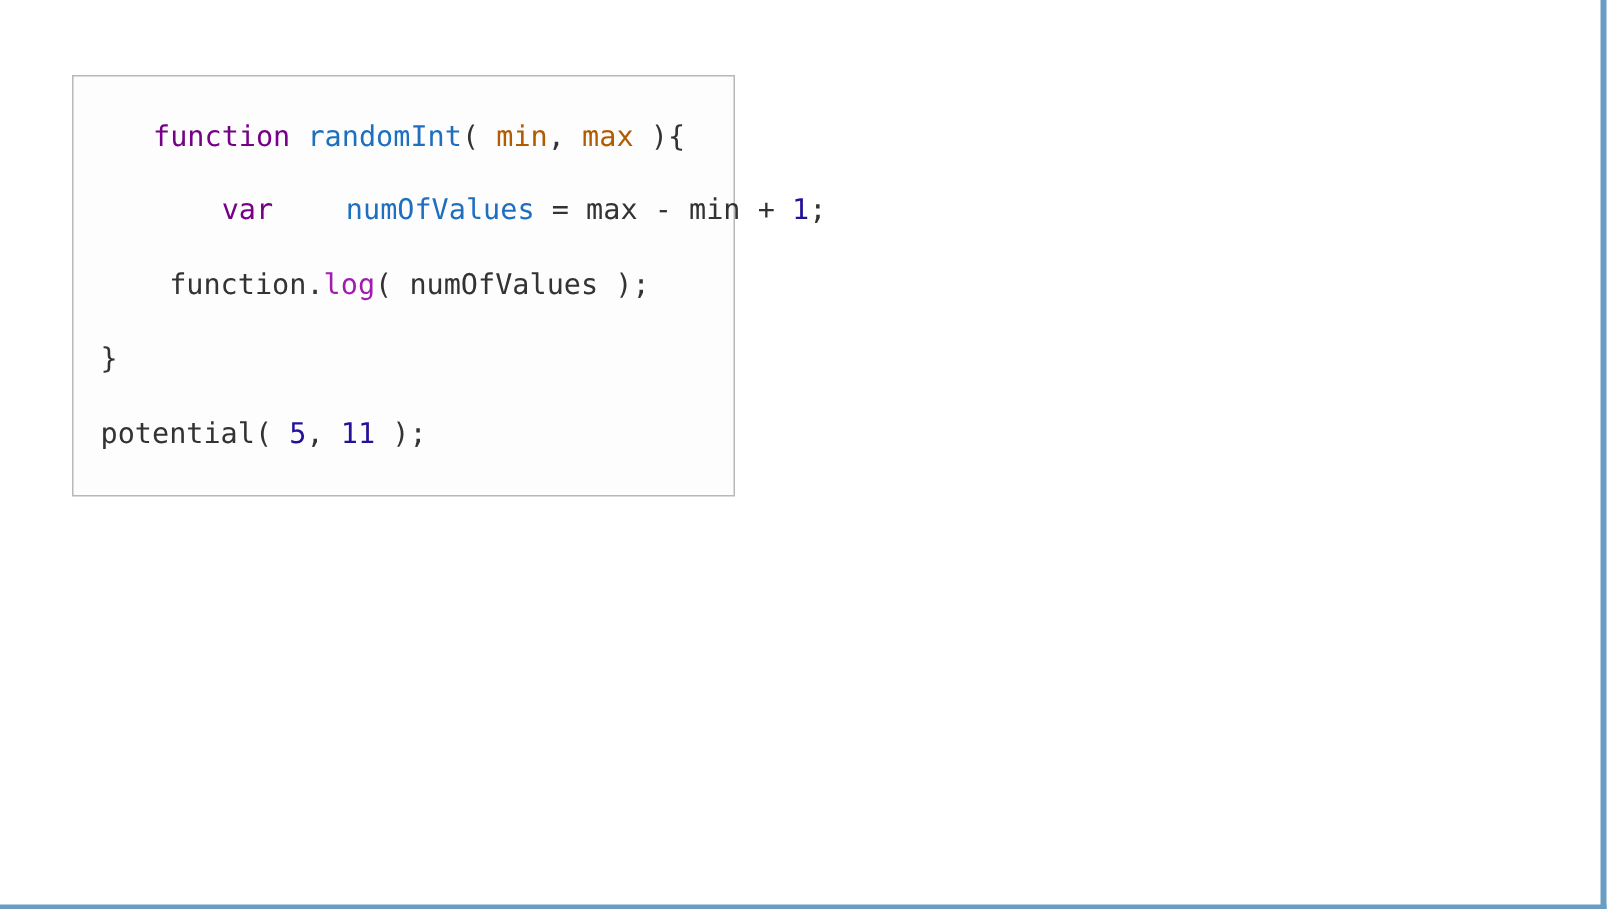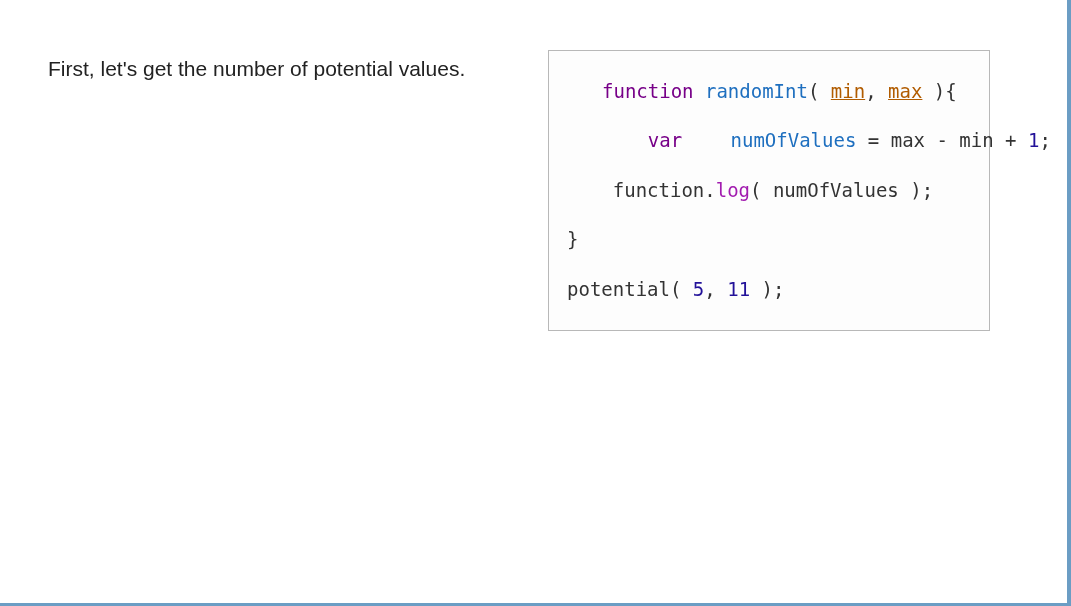--- a/index.html
+++ b/index.html
@@ -65,7 +65,6 @@
 
 <div class="slide">
   <div class="content-row">
-    <p class="description">First, let's get the number of potential values.</p>
     <div class="code-block"><span class="tok-keyword">function</span> <span class="tok-def">randomInt</span><span>(</span> <span class="tok-param">min</span><span>,</span> <span class="tok-param">max</span> <span>){</span>
     <span class="tok-keyword">var</span> <span class="tok-var">numOfValues</span><span> = max - min + </span><span class="tok-number">1</span><span>;</span>
 <span>    function.</span><span class="tok-method">log</span><span>( numOfValues );</span>

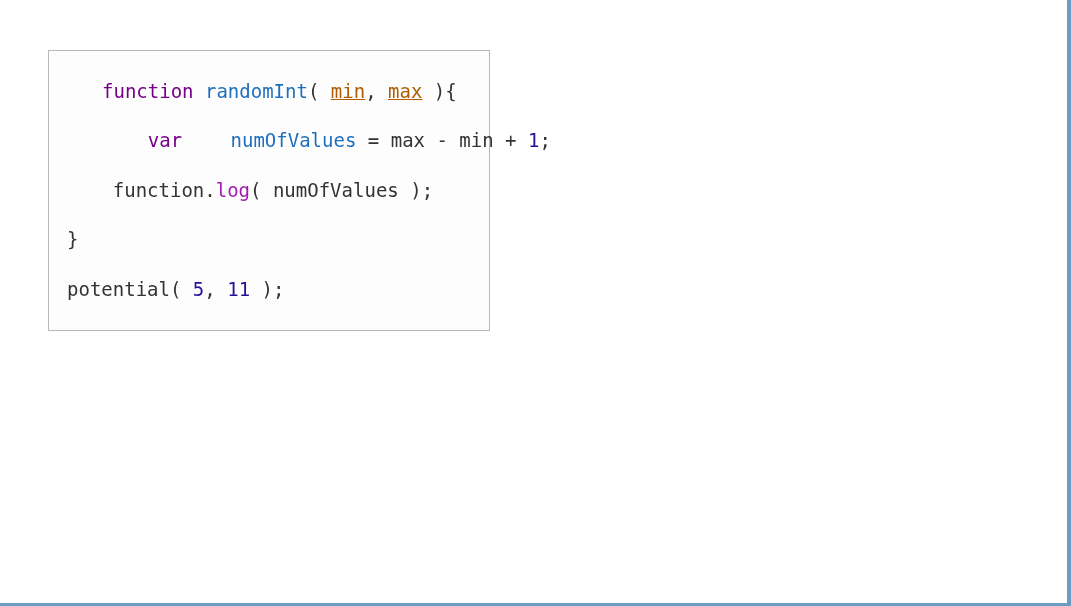--- a/index.html
+++ b/index.html
@@ -56,7 +56,7 @@
     .tok-keyword { color: #708; margin-left: 35px; }
     .tok-def { color: #1e6fbf; text-align: center; }
     .tok-var { color: #1e6fbf; margin-left: 37px; }
-    .tok-param { color: #b15c00; text-decoration: underline; }
+    .tok-param { color: #b15c00; }
     .tok-number { color: #219; }
     .tok-method { color: #a21caf; }
   </style>

